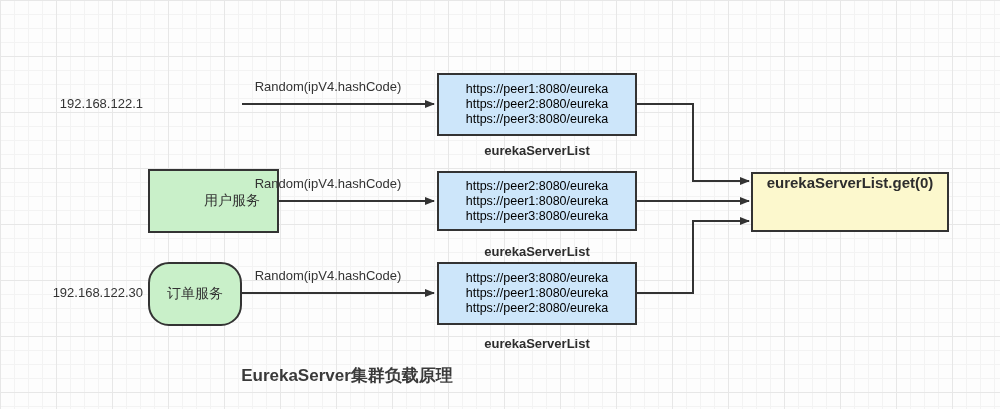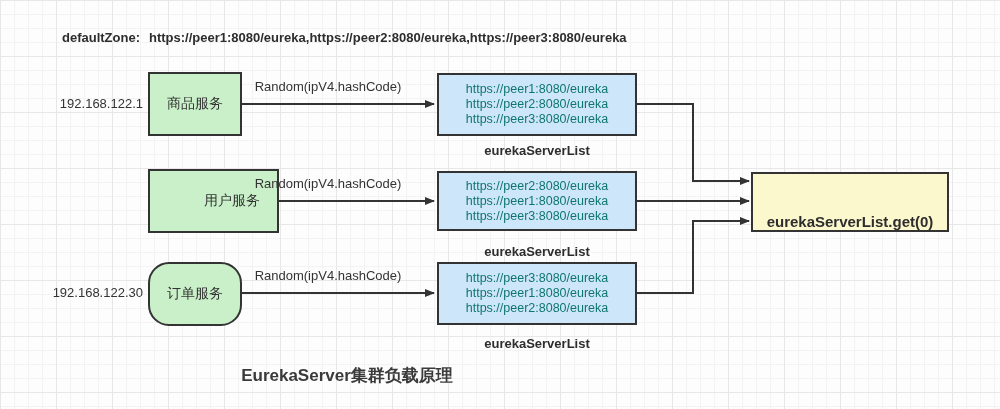--- a/index.html
+++ b/index.html
@@ -58,9 +58,6 @@
     <path class="ln" d="M637,293 L693,293 L693,221 L749,221" marker-end="url(#ah)"></path>
   </svg>
 
-  <div class="abs defaultzone">
-    <span>defaultZone:</span><span class="dz-value">https://peer1:8080/eureka,https://peer2:8080/eureka,https://peer3:8080/eureka</span>
-  </div>
 
   <div class="abs ip" style="top:96px;">192.168.122.1</div>
   <div class="abs service-box" style="top:72px;">

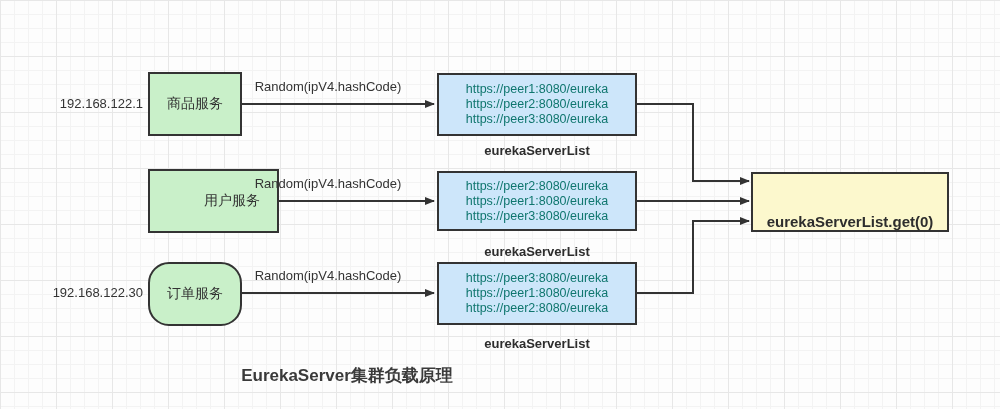--- a/index.html
+++ b/index.html
@@ -29,7 +29,7 @@
   .server-list-box{
     left:437px;width:196px;background:#cde6fa;border:2px solid #333;
     display:flex;flex-direction:column;align-items:center;justify-content:center;
-    font-size:12.5px;color:#0f766e;line-height:15px;
+    font-size:12.5px;color:#000000;line-height:15px;
   }
   .list-label{left:437px;width:200px;text-align:center;font-size:13px;font-weight:bold;color:#2d2d2d;}
   .result-box{

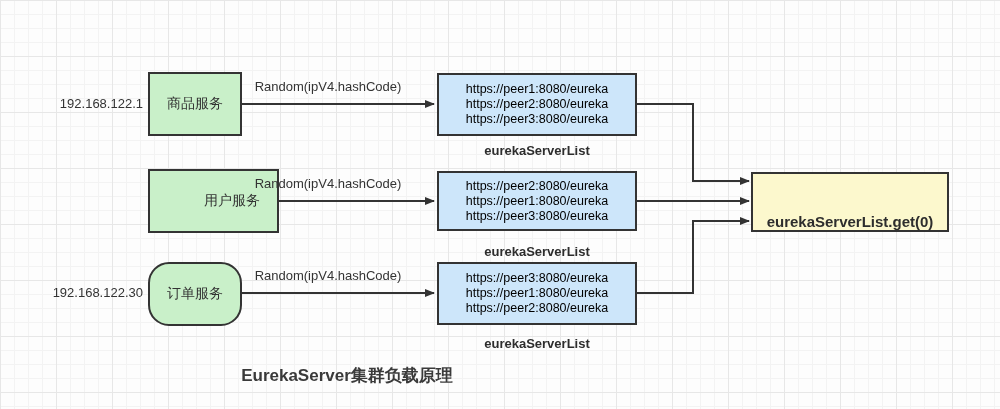--- a/index.html
+++ b/index.html
@@ -60,9 +60,6 @@
 
 
   <div class="abs ip" style="top:96px;">192.168.122.1</div>
-  <div class="abs service-box" style="top:72px;">
-    <span>商品服务</span>
-  </div>
   <div class="abs arrow-label" style="top:79px;">Random(ipV4.hashCode)</div>
   <div class="abs server-list-box" style="top:73px;height:59px;">
     <div>https://peer1:8080/eureka</div>

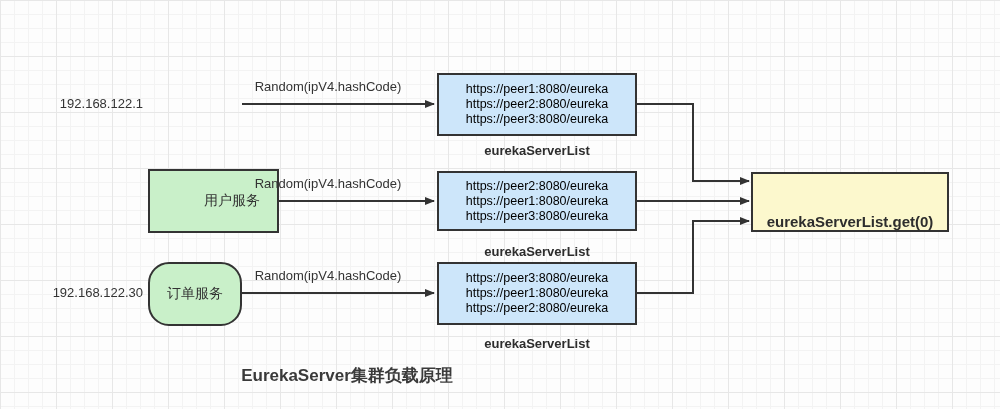--- a/index.html
+++ b/index.html
@@ -34,7 +34,7 @@
   .list-label{left:437px;width:200px;text-align:center;font-size:13px;font-weight:bold;color:#2d2d2d;}
   .result-box{
     left:751px;top:172px;width:194px;height:56px;background:#fcf8cd;border:2px solid #333;
-    display:flex;align-items:flex-end;justify-content:center;
+    display:flex;align-items:flex-start;justify-content:center;
     font-size:15px;font-weight:bold;color:#2d2d2d;
   }
   .diagram-title{left:187px;top:364px;width:320px;text-align:center;font-size:17px;font-weight:bold;color:#3a3a3a;white-space:nowrap;}

